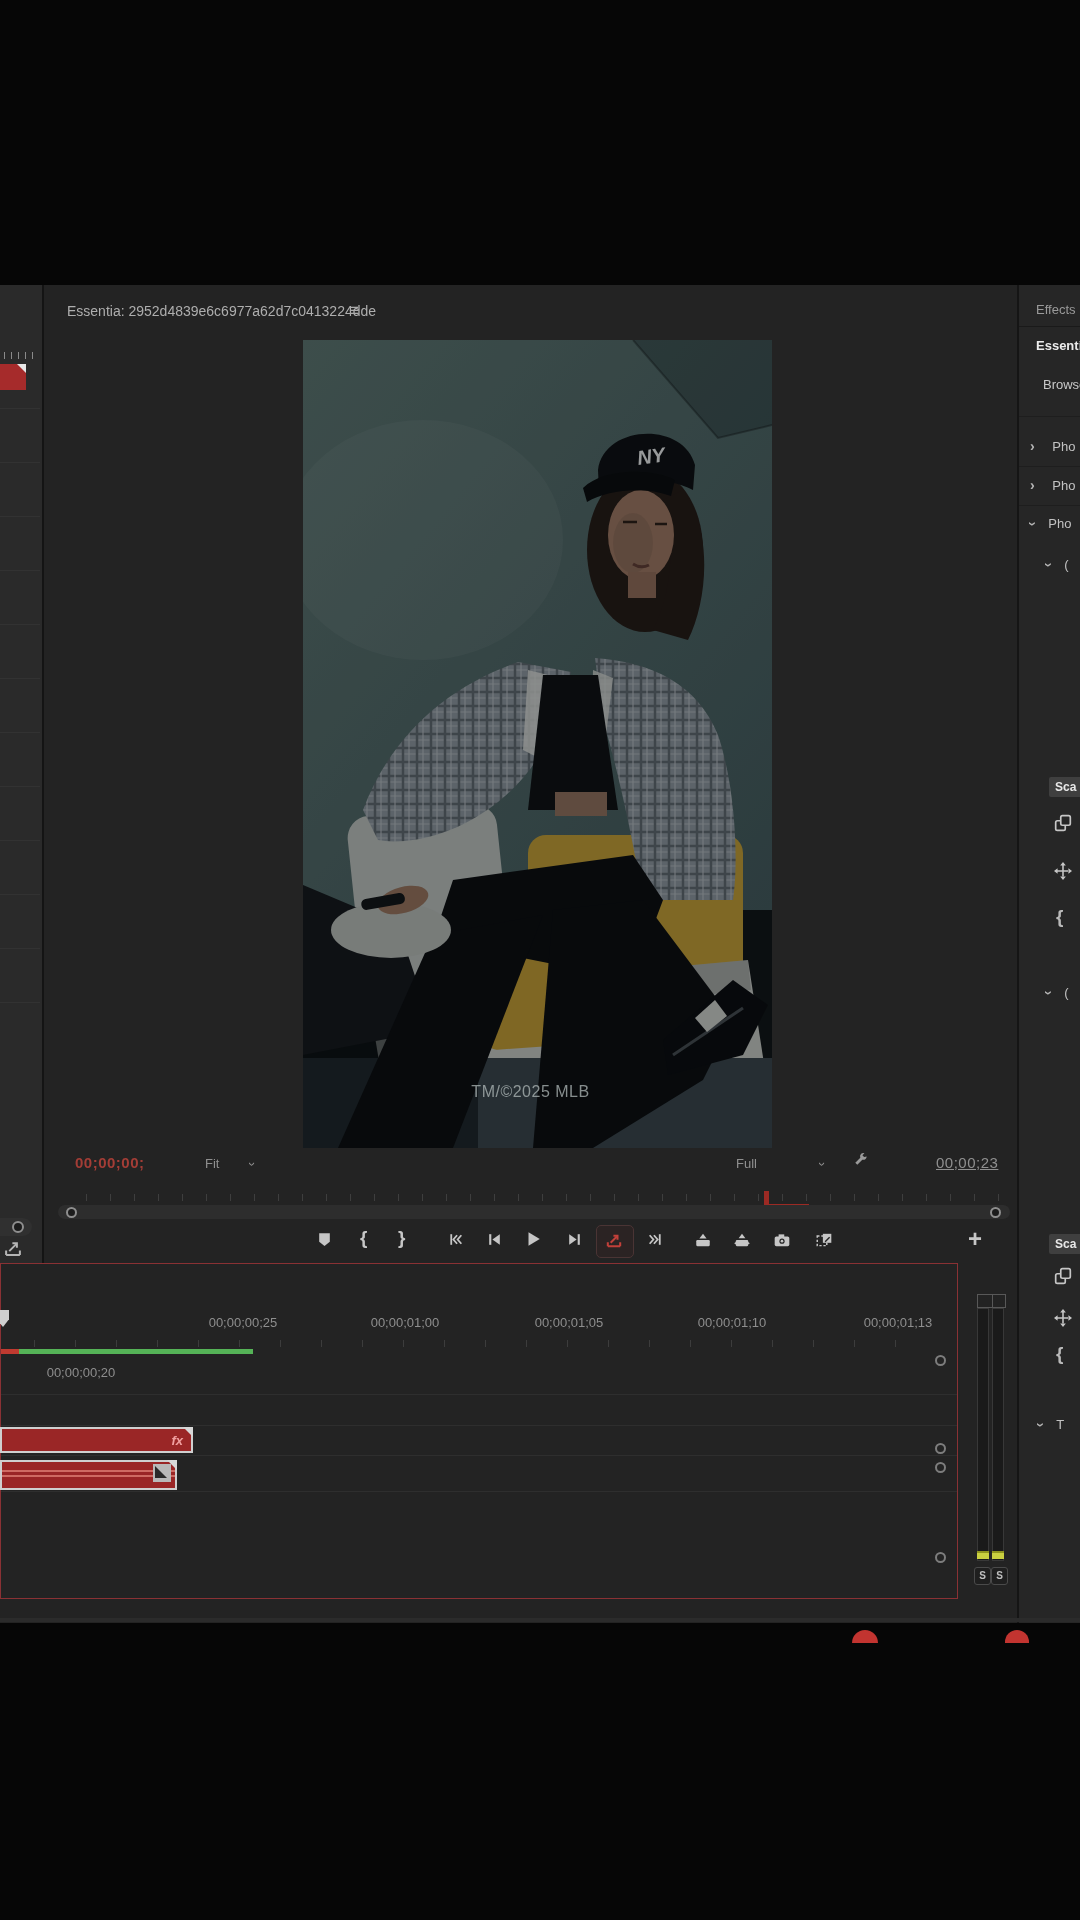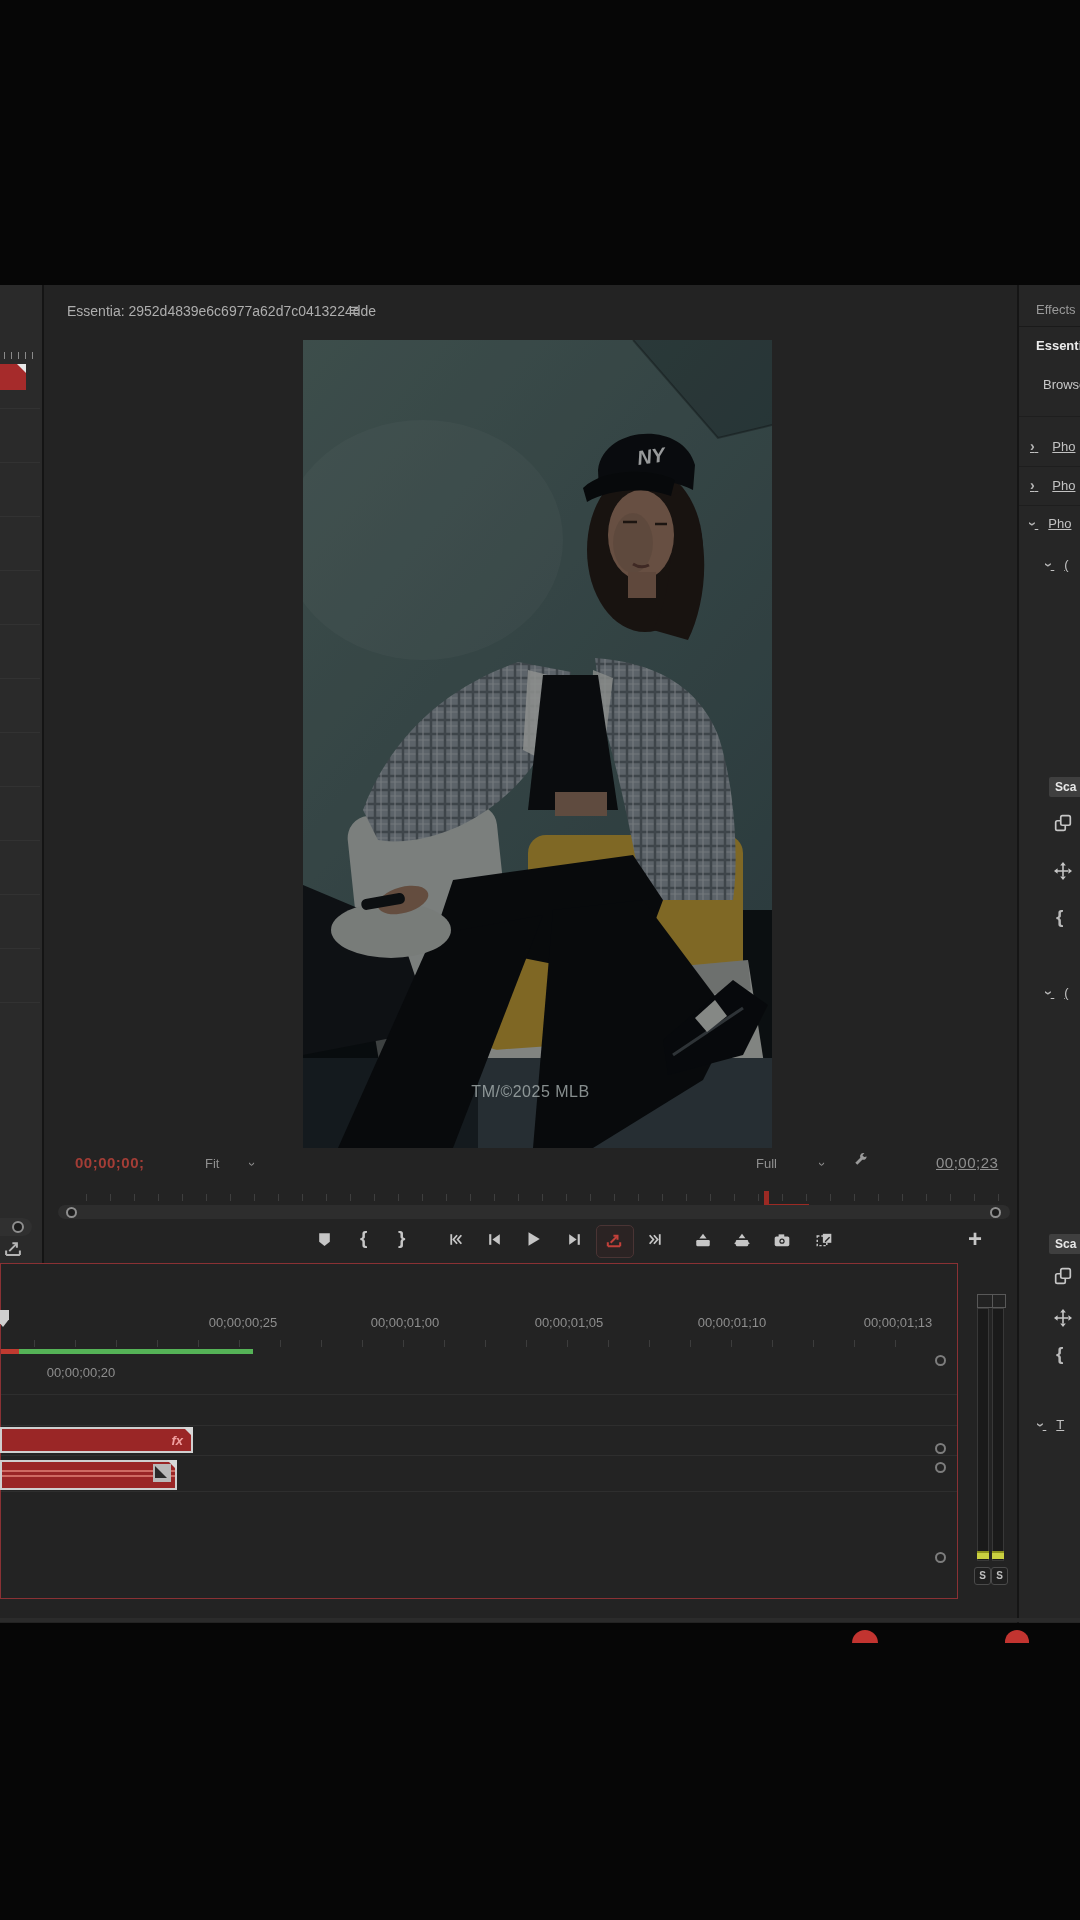--- a/index.html
+++ b/index.html
@@ -55,7 +55,7 @@
   .meter-yellow{width:12px;height:8px;background:#c9cf40;border-top:2px solid #8f941e;box-sizing:border-box;}
   .sbtn{width:15px;height:16px;background:#1f1f1f;border:1px solid #4a4a4a;border-radius:3px;
      color:#c0c0c0;font-size:10px;font-weight:bold;text-align:center;line-height:15px;}
-  .fx-row{color:#c2c2c2;font-size:13px;text-decoration:underline;}
+  .fx-row{color:#c2c2c2;font-size:13px;}
   .fx-chev{color:#b5b5b5;font-size:14px;font-weight:bold;}
   .chip{background:#3f3f3f;color:#e8e8e8;font-size:12px;font-weight:bold;padding:3px 6px;border-radius:2px;}
   .red-dot{height:13px;background:#c23430;border-radius:13px 13px 0 0;}

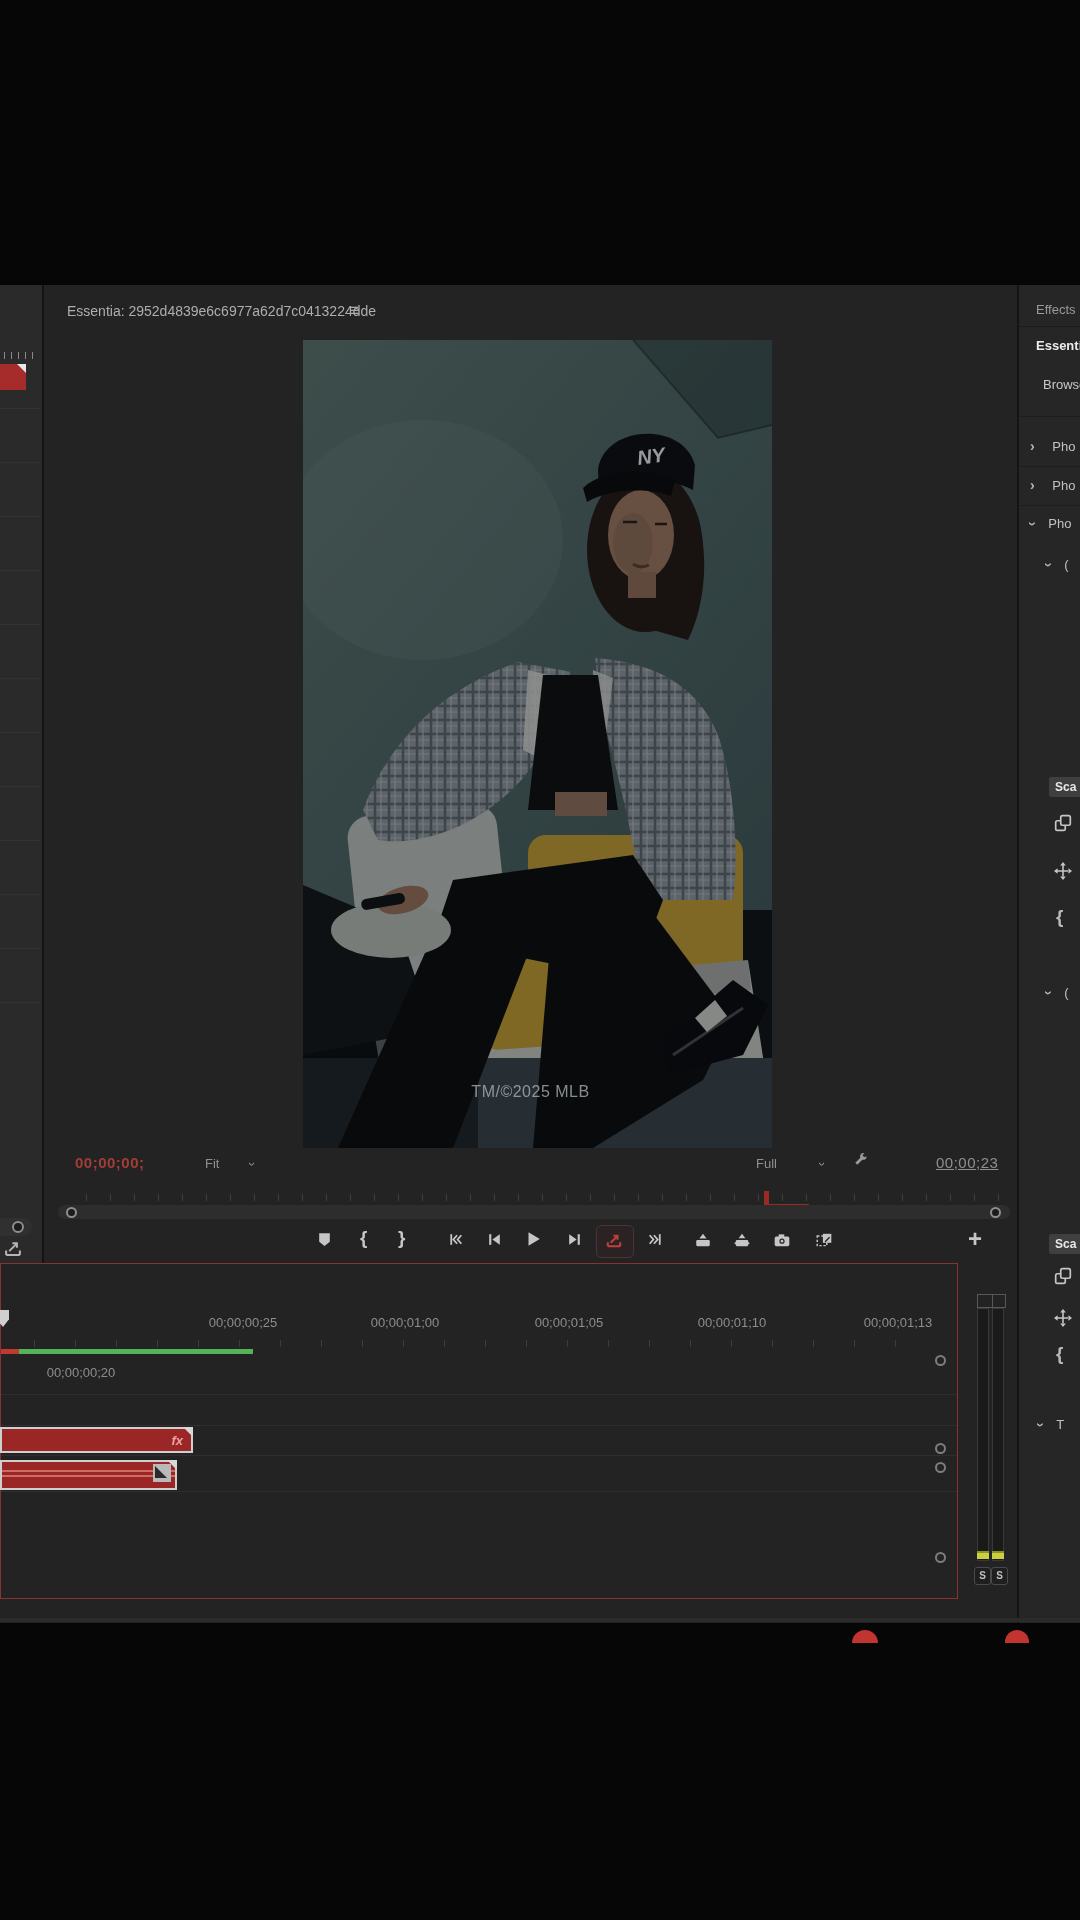--- a/index.html
+++ b/index.html
@@ -147,7 +147,7 @@
   <div class="abs tc tc-red" style="left:75px;top:1154px;">00;00;00;</div>
   <div class="abs dim" style="left:205px;top:1156px;">Fit</div>
   <div class="abs dim chev-down" style="left:250px;top:1156px;">›</div>
-  <div class="abs dim" style="left:756px;top:1156px;">Full</div>
+  <div class="abs dim" style="left:736px;top:1156px;">Full</div>
   <div class="abs dim chev-down" style="left:820px;top:1156px;">›</div>
   <div class="abs icon-btn" style="left:850px;top:1152px;">
     <svg width="17" height="17" viewBox="0 0 16 16">

